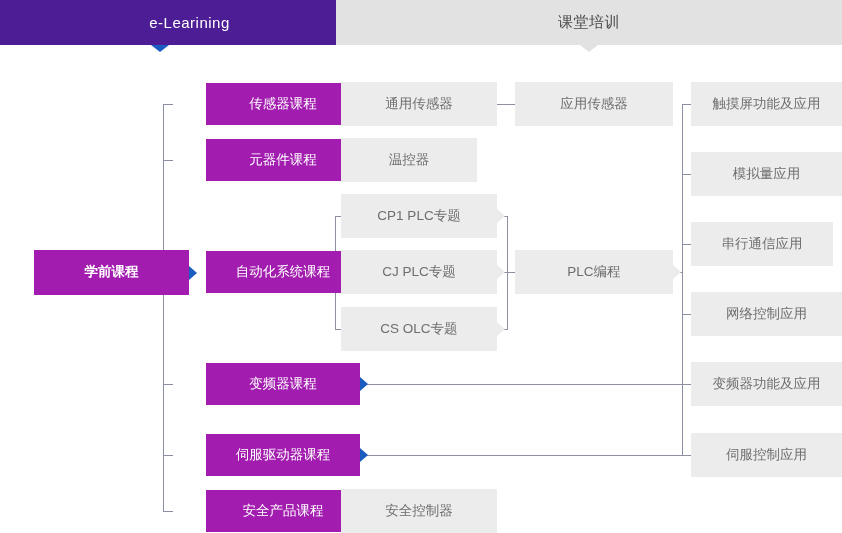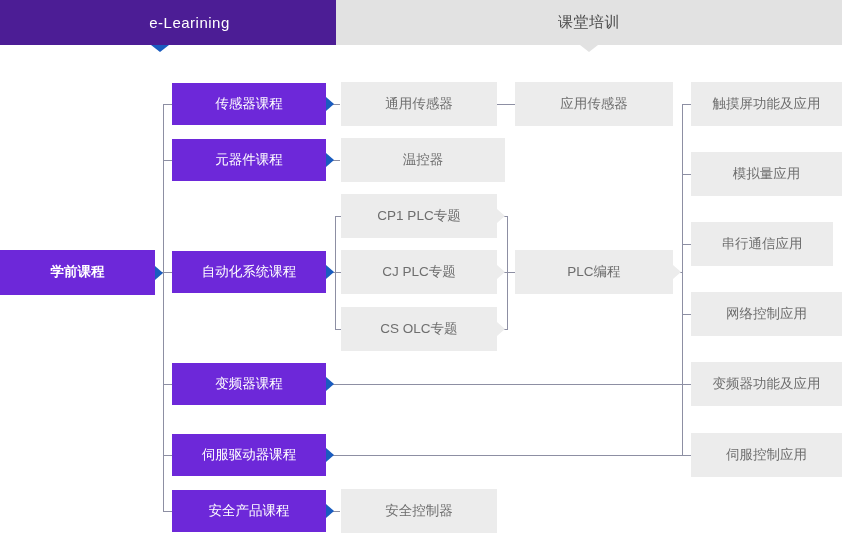--- a/index.html
+++ b/index.html
@@ -72,8 +72,9 @@
     white-space: nowrap;
   }
   .node.blue {
-    background: #6d28d9;
+    background: #a21caf;
     color: #ffffff;
+    margin-left: 34px;
   }
   .node.gray {
     background: #ececec;

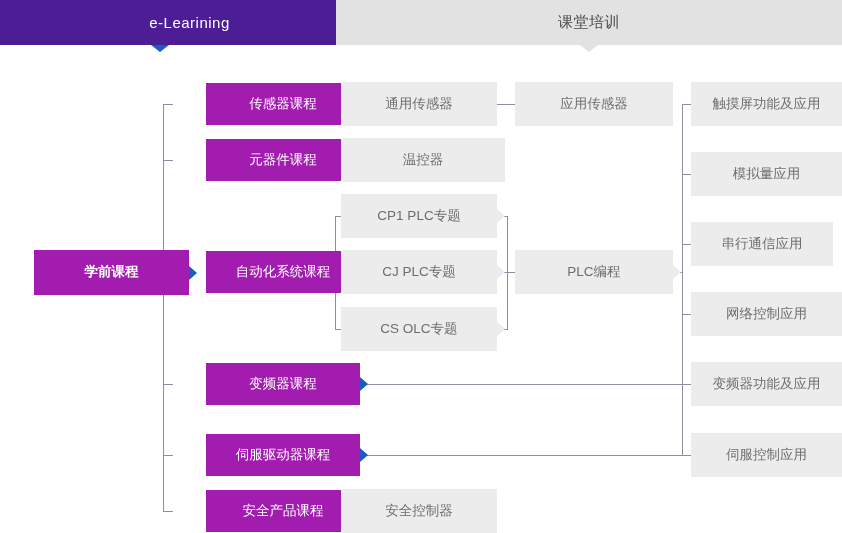--- a/index.html
+++ b/index.html
@@ -191,7 +191,7 @@
   <div class="node gray" style="left:341px; top:82px; width:156px; height:44px;">
     <span>通用传感器</span>
   </div>
-  <div class="node gray" style="left:341px; top:138px; width:164px; height:44px;">
+  <div class="node gray" style="left:341px; top:138px; width:136px; height:44px;">
     <span>温控器</span>
   </div>
   <div class="node gray" style="left:341px; top:194px; width:156px; height:44px;">

